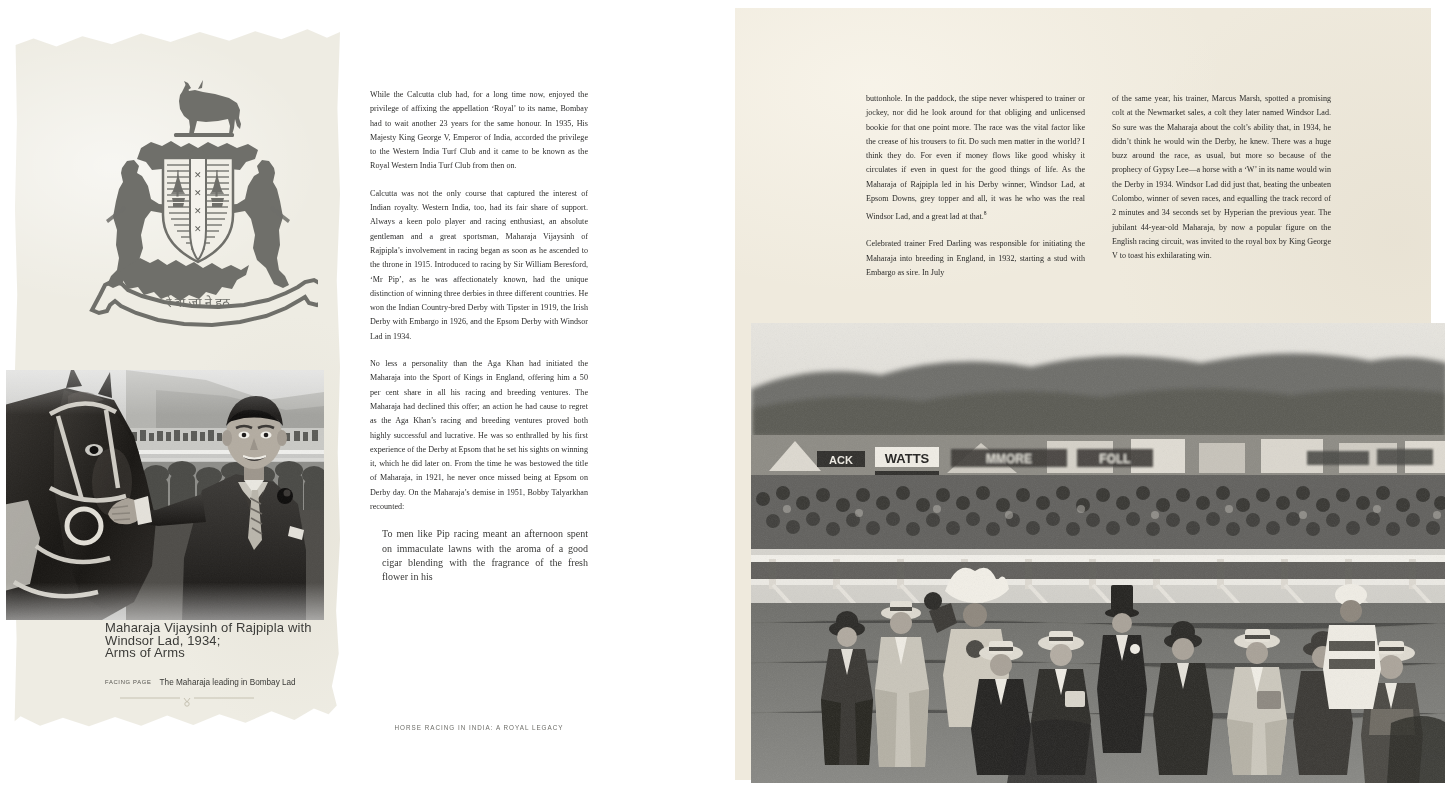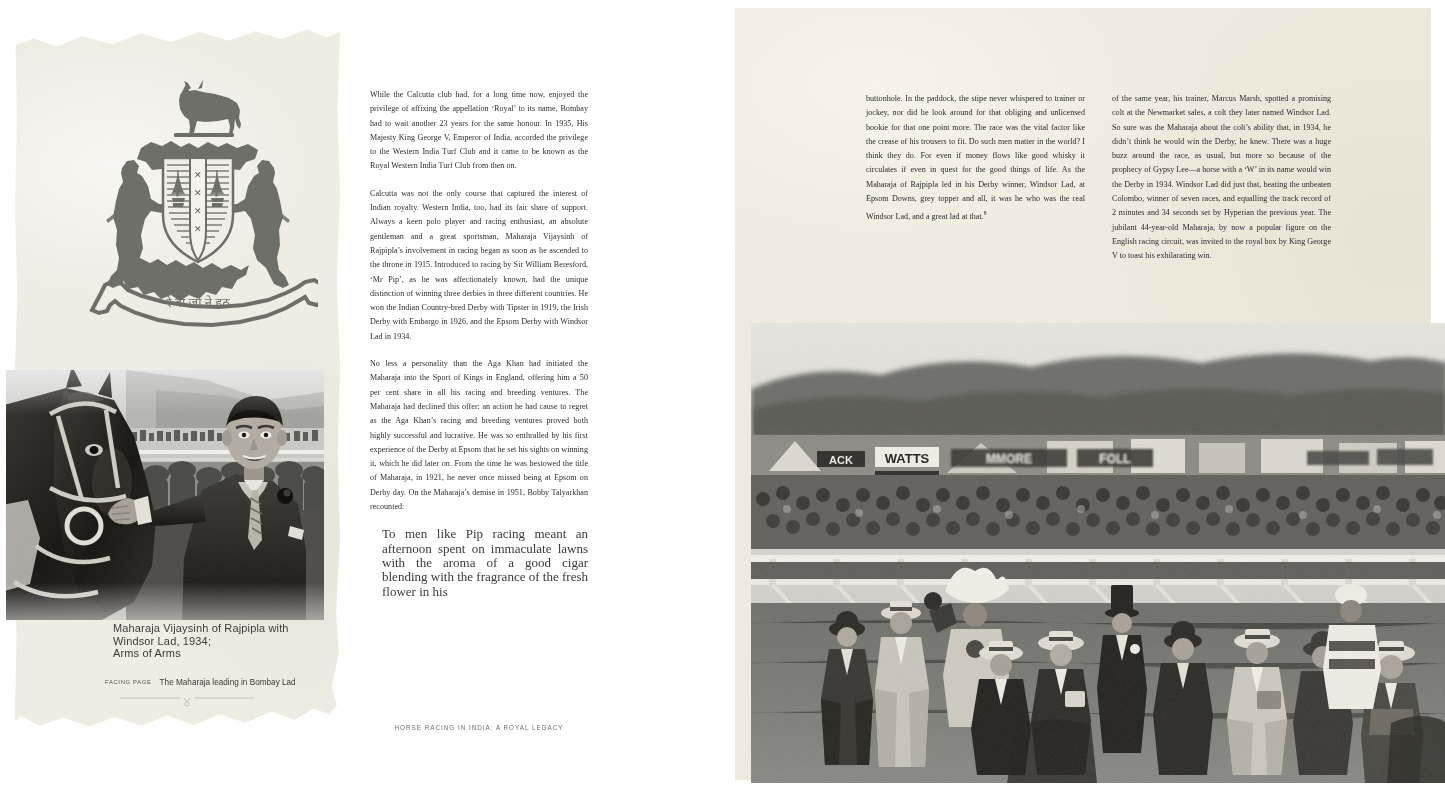--- a/index.html
+++ b/index.html
@@ -492,6 +492,7 @@
     <div id="right-text-wrap">
       <div class="r-col">
         <p class="r-p"><span>buttonhole. In the paddock, the stipe never whispered to trainer or jockey, nor did he look around for that obliging and unlicensed bookie for that one point more. The race was the vital factor like the crease of his trousers to fit. Do such men matter in the world? I think they do. For even if money flows like good whisky it circulates if even in quest for the good things of life. As the Maharaja of Rajpipla led in his Derby winner, Windsor Lad, at Epsom Downs, grey topper and all, it was he who was the real Windsor Lad, and a great lad at that.</span><span class="sup">8</span></p>
+        <p class="r-p last">Celebrated trainer Fred Darling was responsible for initiating the Maharaja into breeding in England, in 1932, starting a stud with Embargo as sire. In July</p>
       </div>
       <div class="r-col">
         <p class="r-p last">of the same year, his trainer, Marcus Marsh, spotted a promising colt at the Newmarket sales, a colt they later named Windsor Lad. So sure was the Maharaja about the colt’s ability that, in 1934, he didn’t think he would win the Derby, he knew. There was a huge buzz around the race, as usual, but more so because of the prophecy of Gypsy Lee—a horse with a ‘W’ in its name would win the Derby in 1934. Windsor Lad did just that, beating the unbeaten Colombo, winner of seven races, and equalling the track record of 2 minutes and 34 seconds set by Hyperian the previous year. The jubilant 44-year-old Maharaja, by now a popular figure on the English racing circuit, was invited to the royal box by King George V to toast his exhilarating win.</p>

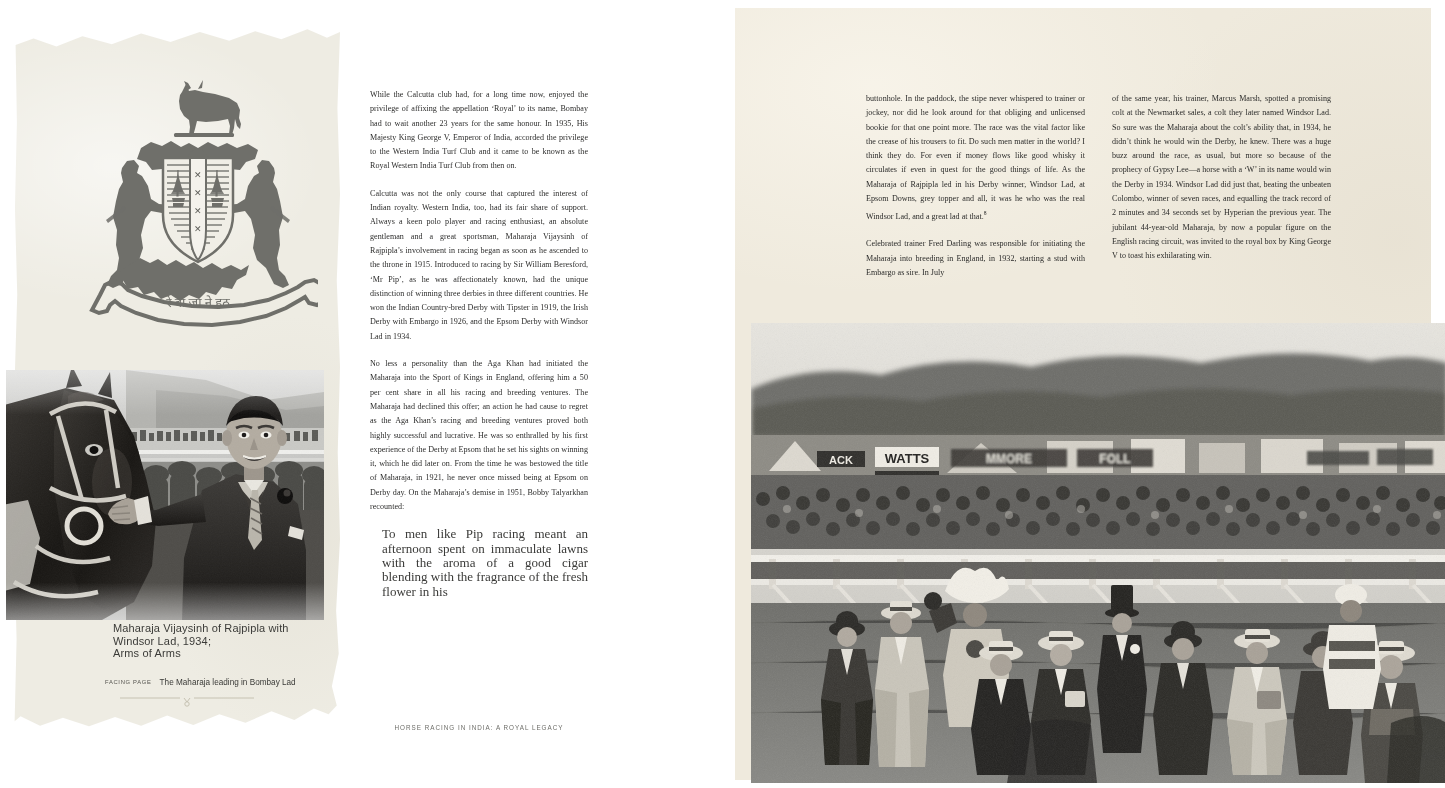--- a/index.html
+++ b/index.html
@@ -139,7 +139,7 @@
   }
   .quote-p {
     font-family: "Liberation Serif", serif;
-    font-size: 13px;
+    font-size: 10px;
     line-height: 14.3px;
     color: #3a3a38;
     text-align: justify;

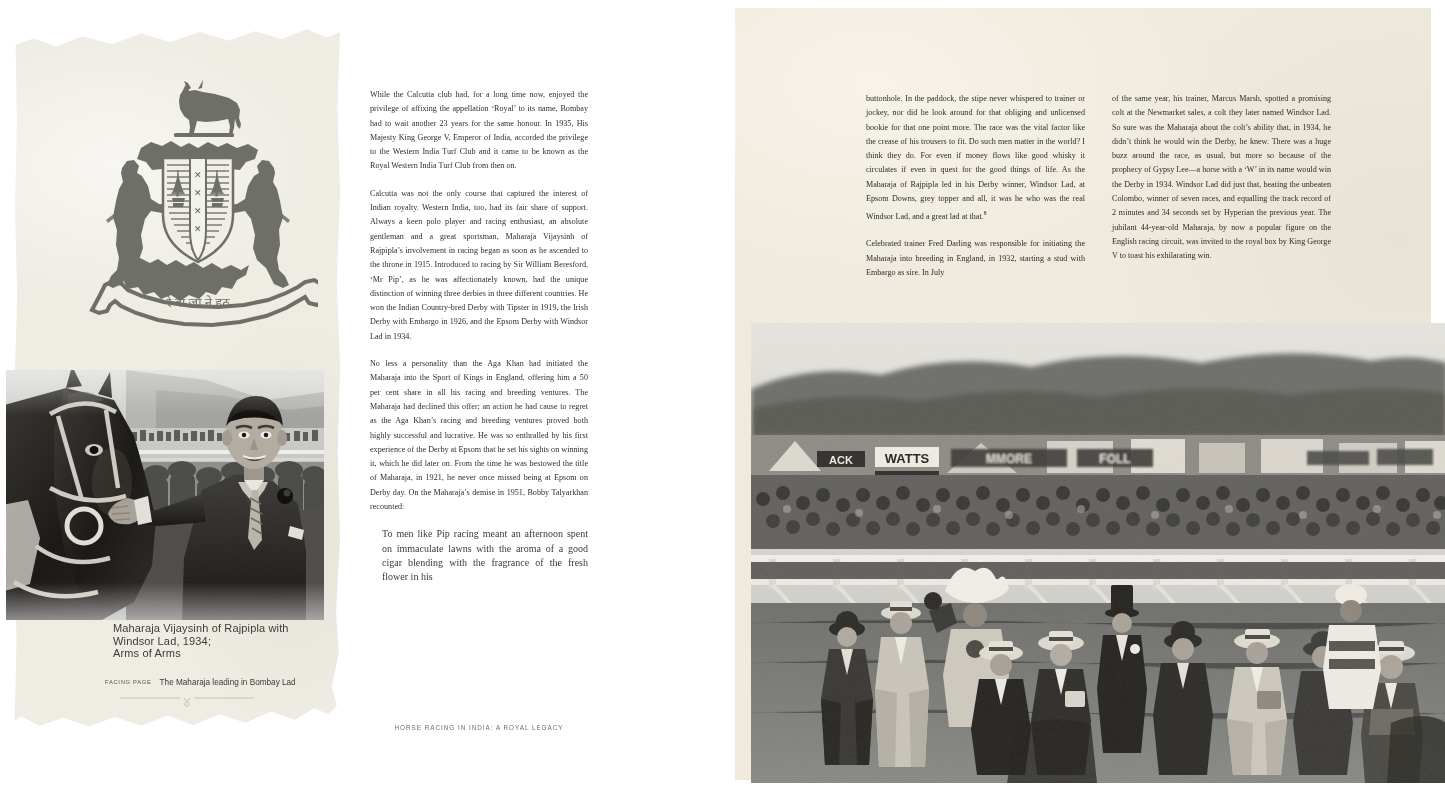--- a/index.html
+++ b/index.html
@@ -90,11 +90,10 @@
   }
   .cap-line {
     font-family: "Liberation Sans", sans-serif;
-    font-size: 11px;
+    font-size: 13px;
     letter-spacing: 0.15px;
     color: #3b3b38;
     line-height: 12.5px;
-    margin-left: 8px;
   }
   .cap-facing {
     margin-top: 18px;

